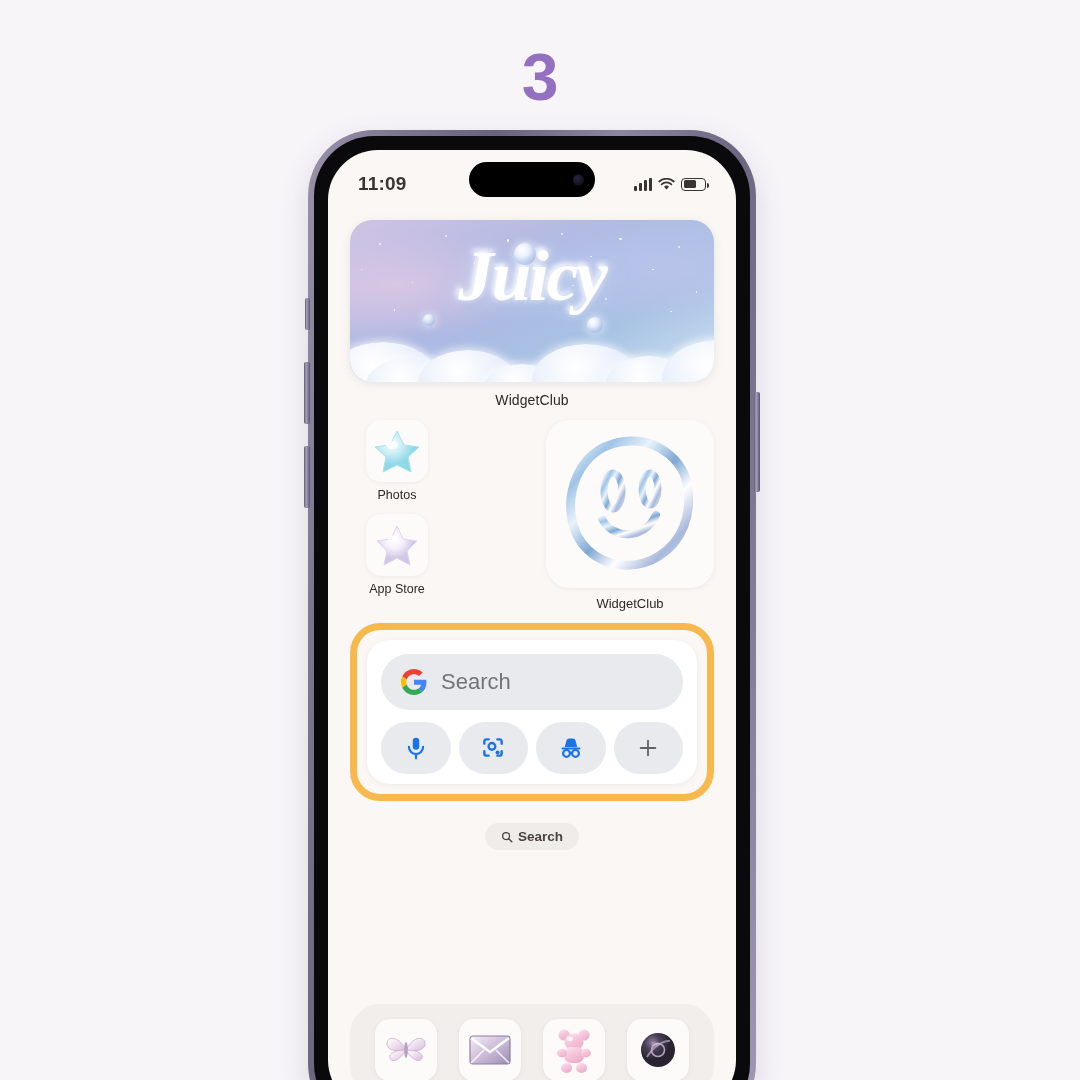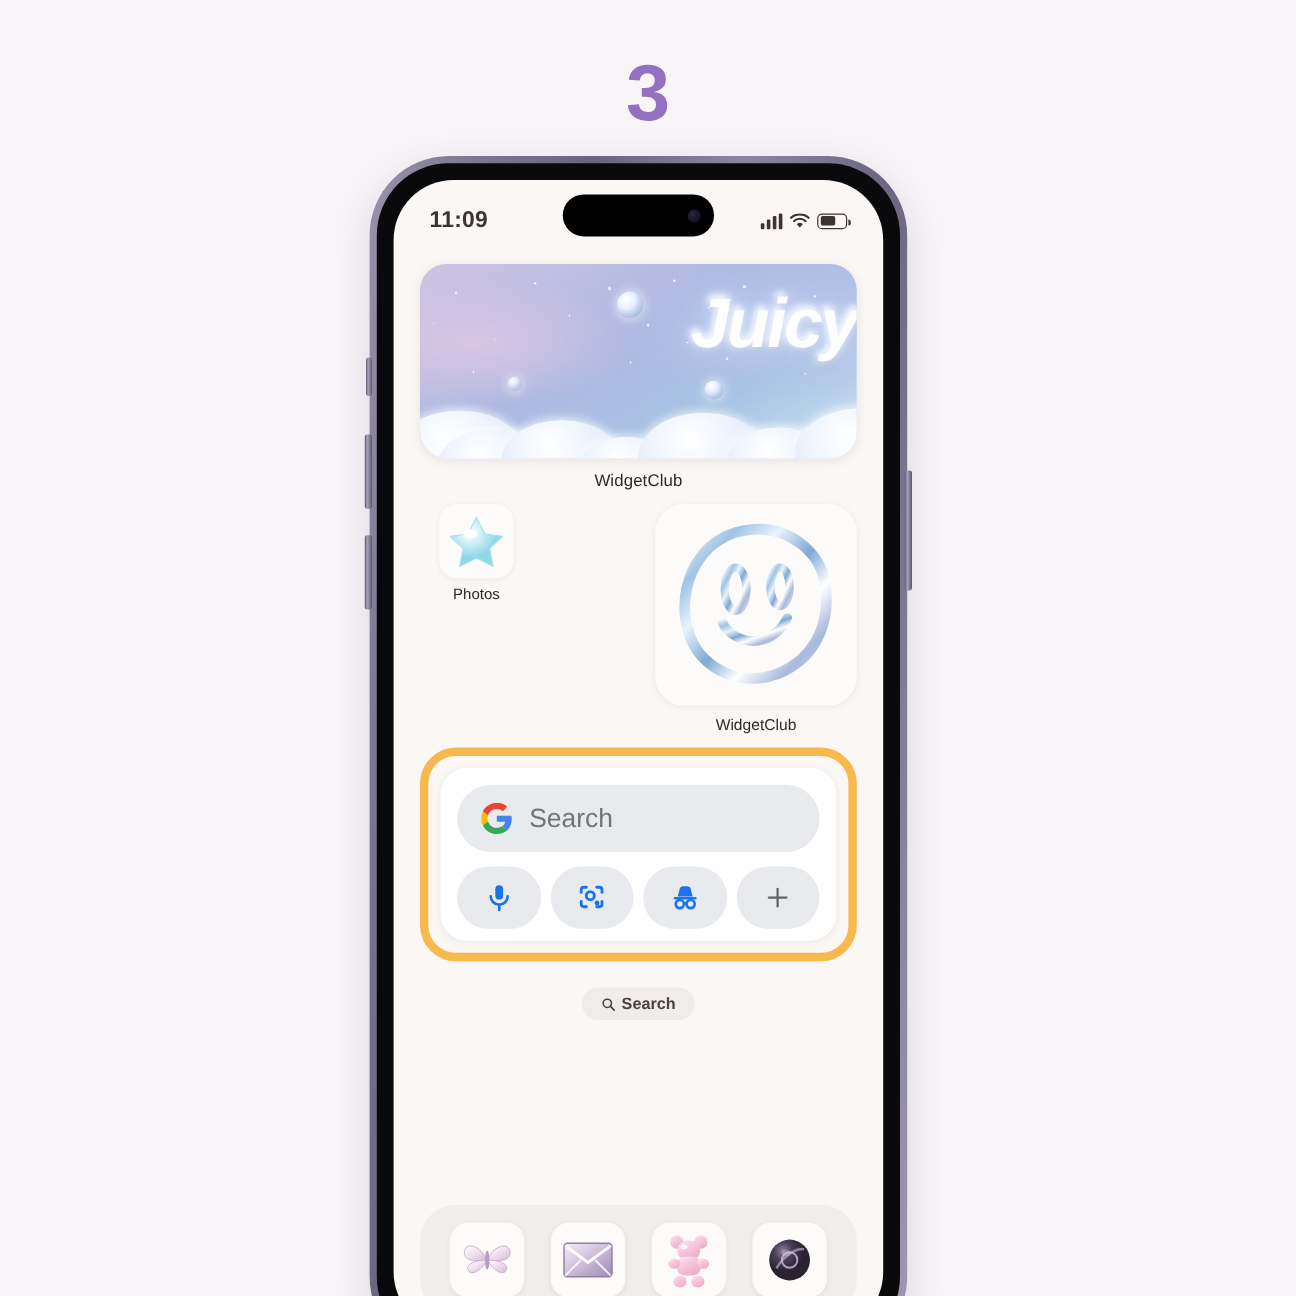--- a/index.html
+++ b/index.html
@@ -184,10 +184,10 @@
   .bubble-word {
     position: absolute;
     left: 0; right: 0; top: 16px;
-    text-align: right;
-    font-family: Liberation Sans, sans-serif;
+    text-align: center;
+    font-family: Liberation Serif, serif;
     font-style: italic;
-    font-size: 58px;
+    font-size: 71px;
     font-weight: bold;
     letter-spacing: -2px;
     color: rgba(255,255,255,0.93);

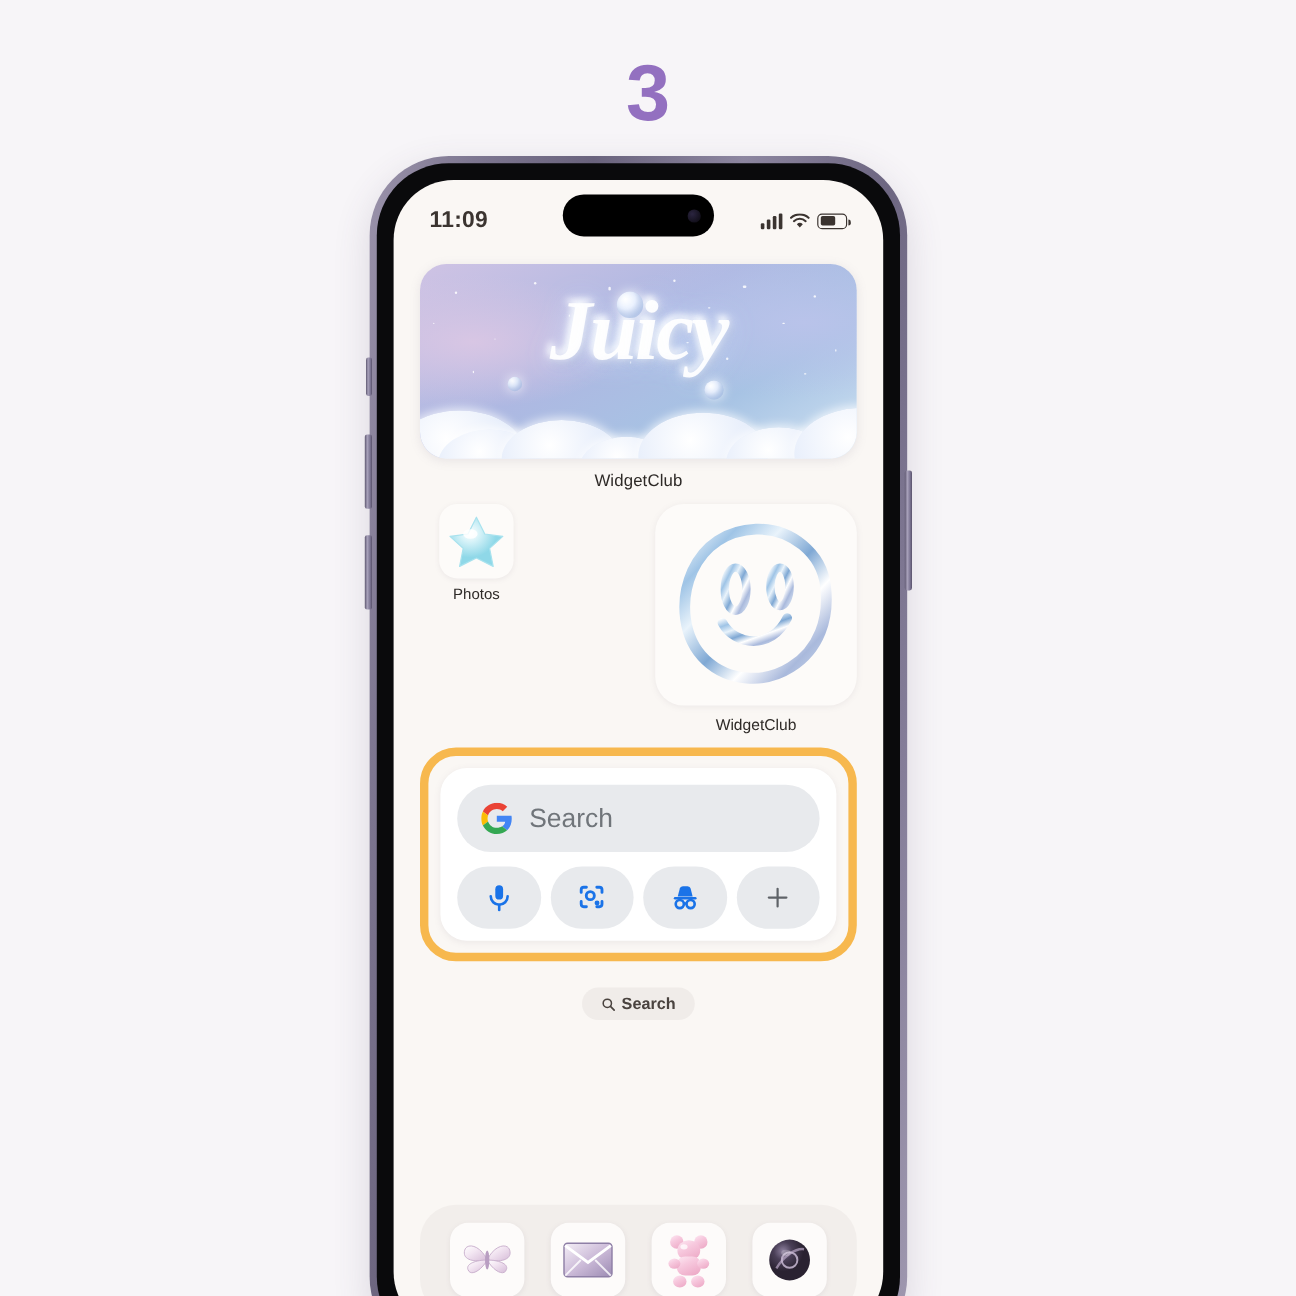--- a/index.html
+++ b/index.html
@@ -467,6 +467,22 @@
               </div>
 
 
+              <div class="app">
+                <div class="app-icon">
+                  <svg width="50" height="50" viewBox="0 0 50 50">
+                    <defs>
+                      <radialGradient id="starLav" cx="42%" cy="34%">
+                        <stop offset="0%" stop-color="#ffffff"></stop>
+                        <stop offset="45%" stop-color="#f6f2fb"></stop>
+                        <stop offset="100%" stop-color="#d2c6e8"></stop>
+                      </radialGradient>
+                    </defs>
+                    <path d="M25 6 L31 19 L45 21 L35 31 L38 45 L25 38 L12 45 L15 31 L5 21 L19 19 Z" fill="url(#starLav)" stroke="#ded3ef" stroke-width="1" stroke-linejoin="round"></path>
+                    <ellipse cx="21" cy="19" rx="5" ry="3.5" fill="#ffffff" opacity="0.9"></ellipse>
+                  </svg>
+                </div>
+                <div class="app-label">App Store</div>
+              </div>
 
 
             </div>

